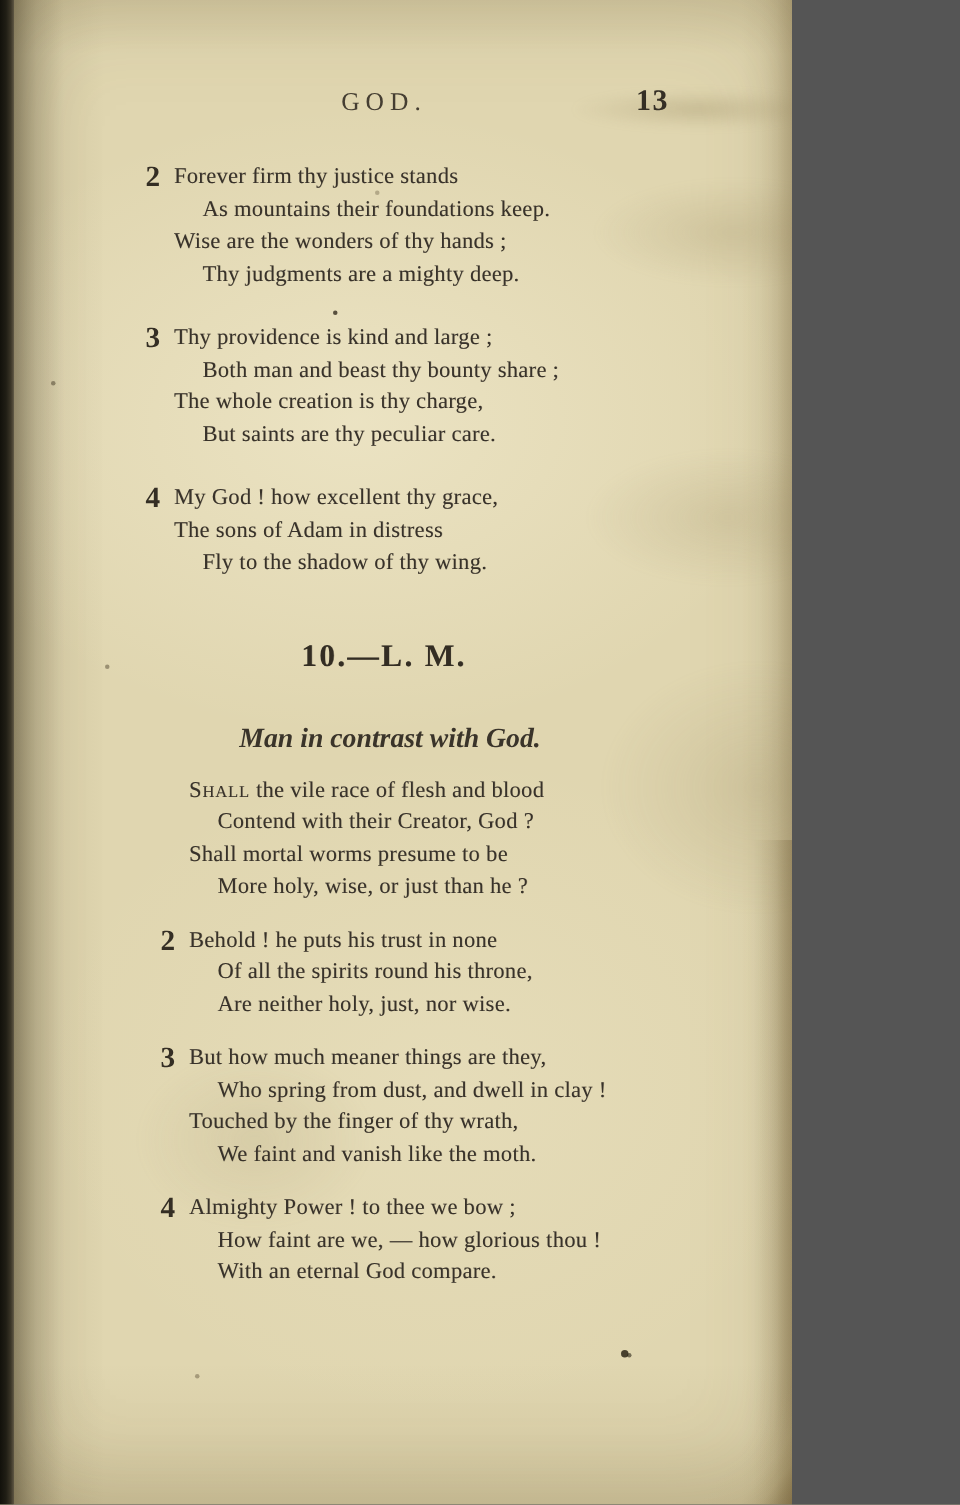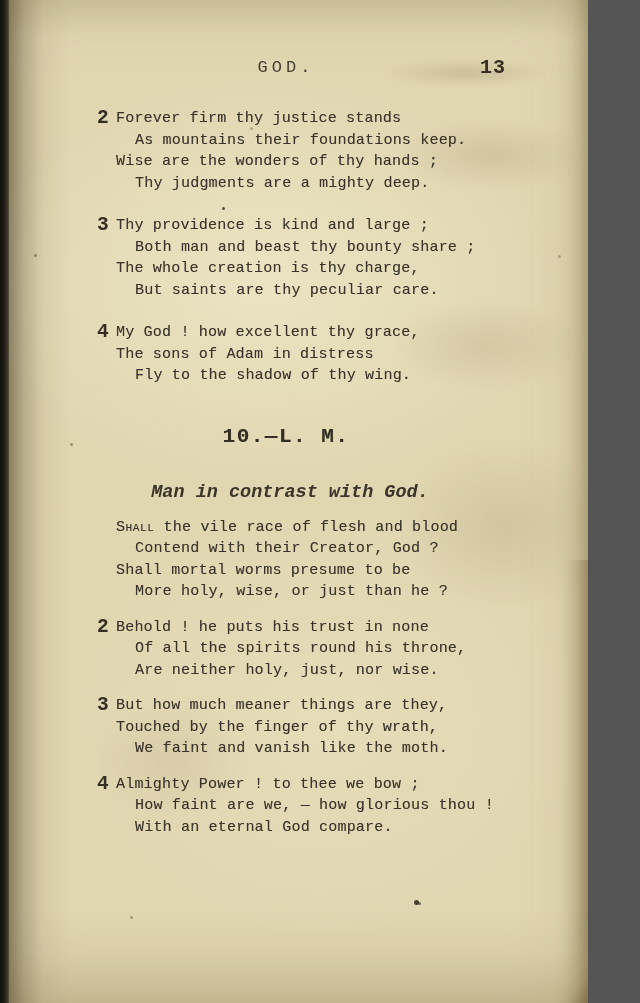--- a/index.html
+++ b/index.html
@@ -6,10 +6,10 @@
 
   .page-scan {
     position: relative;
-    width: 588px;
+    width: 528px;
     height: 1003px;
     overflow: hidden;
-    font-family: Liberation Mono, monospace;
+    font-family: Liberation Serif, serif;
     color: #38322a;
     background:
       radial-gradient(ellipse 420px 300px at 45% 28%, rgba(252,246,222,0.40), rgba(252,246,222,0) 70%),

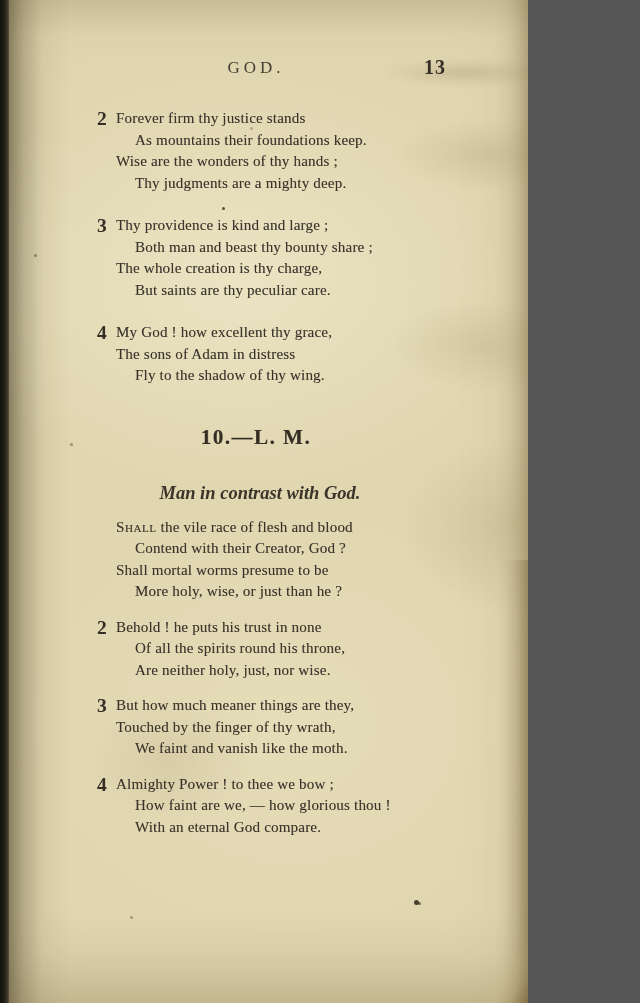--- a/index.html
+++ b/index.html
@@ -115,7 +115,7 @@
     color: #3a342a;
   }
 
-  .h10 .verse { margin-bottom: 14px; }
+  .h10 .verse { margin-bottom: 14px; margin-left: 10px; }
   .h10 .verse.v1 { margin-top: 13px; }
   .lead { font-variant: small-caps; letter-spacing: 0.6px; }
 </style>

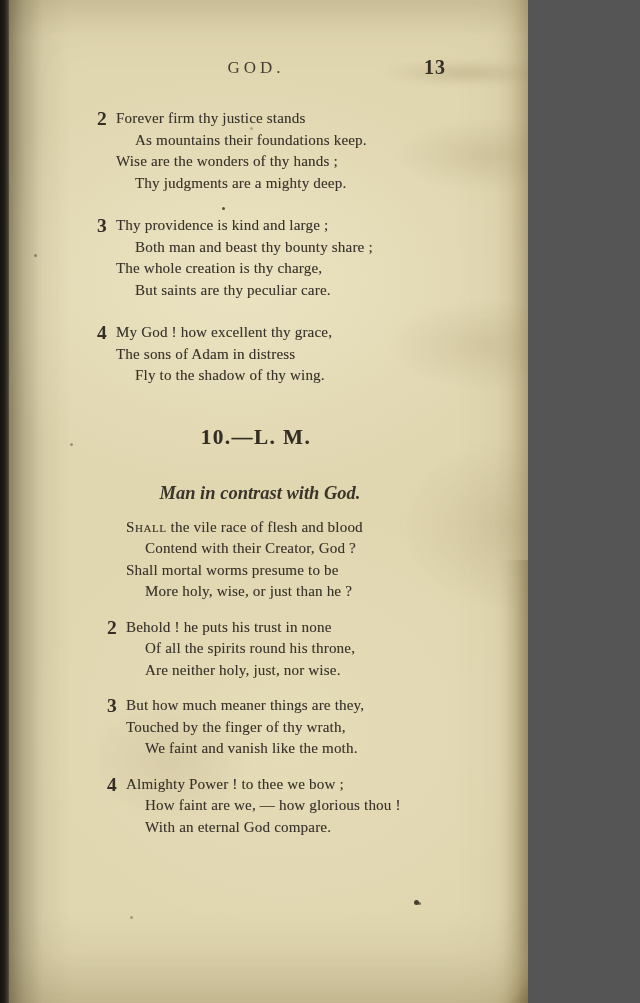--- a/index.html
+++ b/index.html
@@ -188,6 +188,7 @@
       <div class="verse">
         <span class="num">3</span>
         <div class="line">But how much meaner things are they,</div>
+        <div class="line indent">Who spring from dust, and dwell in clay !</div>
         <div class="line">Touched by the finger of thy wrath,</div>
         <div class="line indent">We faint and vanish like the moth.</div>
       </div>

